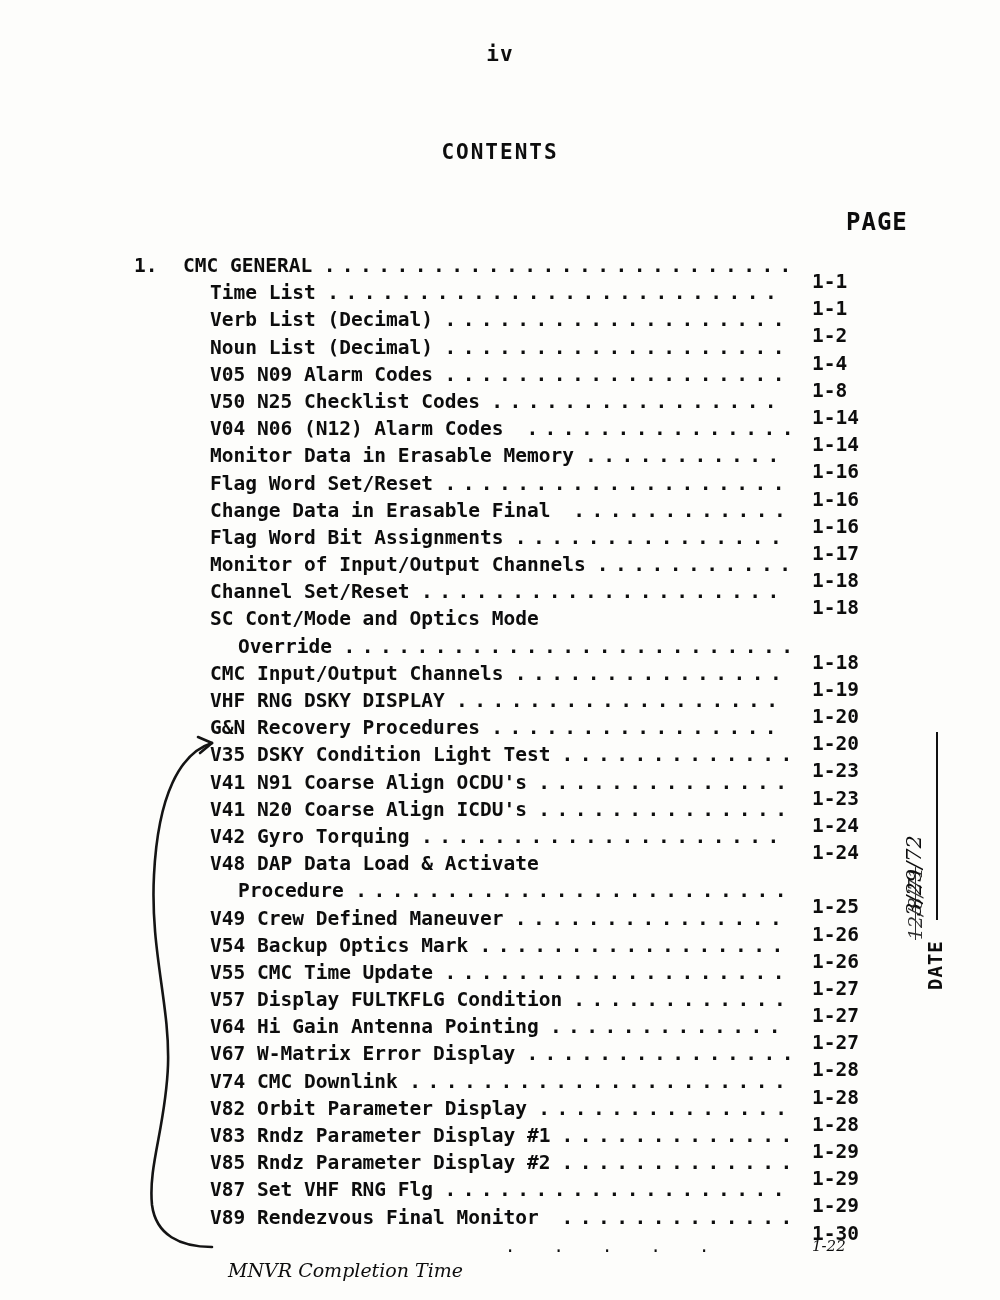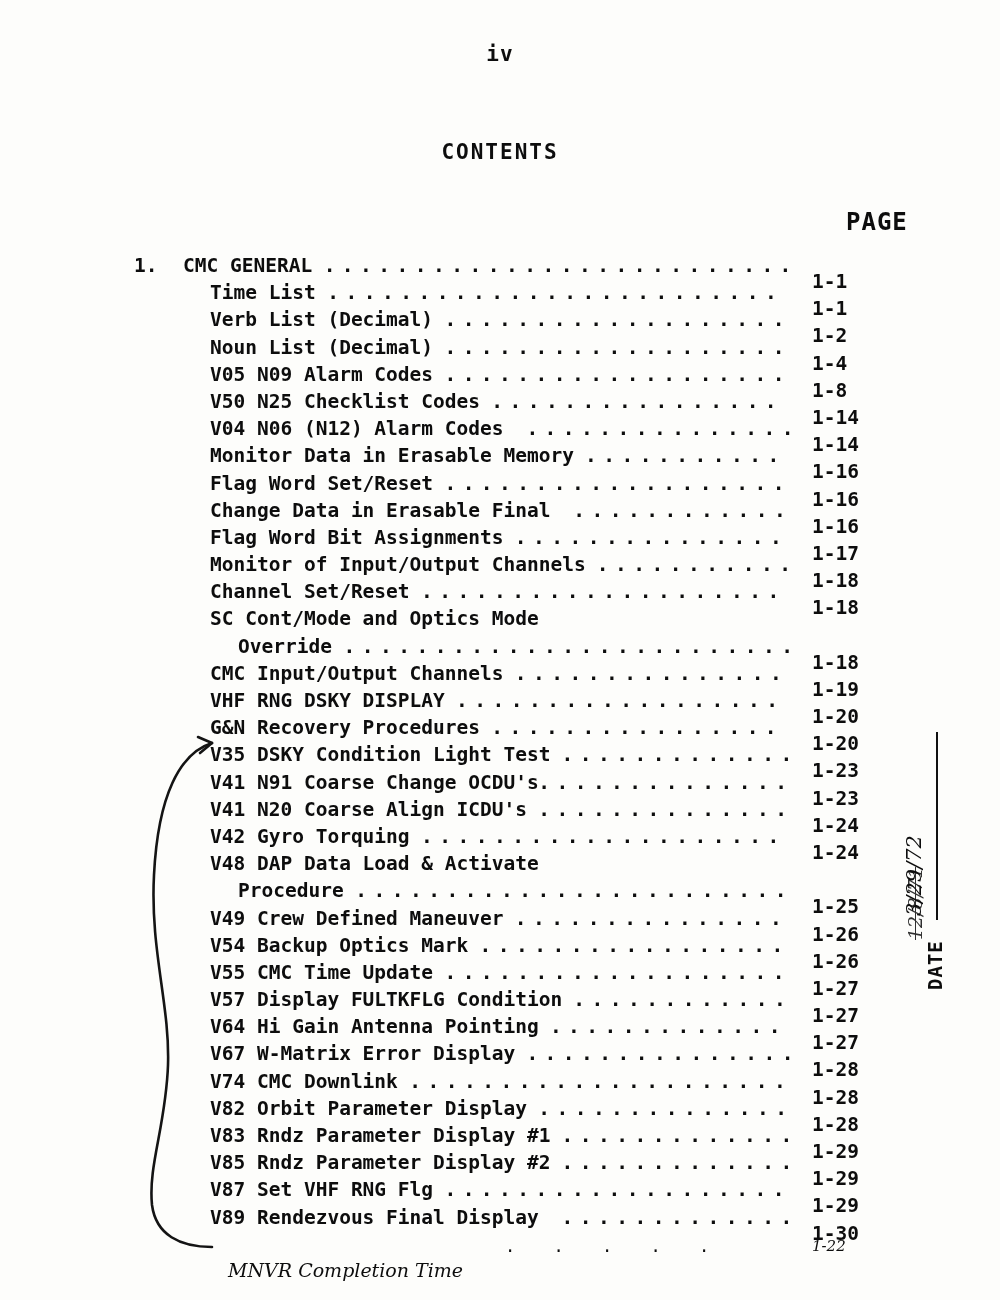--- a/index.html
+++ b/index.html
@@ -288,7 +288,7 @@
         <span class="toc-pageno">1-23</span>
       </div>
       <div class="toc-row lvl1">
-        <span class="toc-label">V41 N91 Coarse Change OCDU's</span>
+        <span class="toc-label">V41 N91 Coarse Align OCDU's</span>
         <span class="toc-dots" style="left: 538.16px; width: 261.84px;">..............</span>
         <span class="toc-pageno">1-23</span>
       </div>

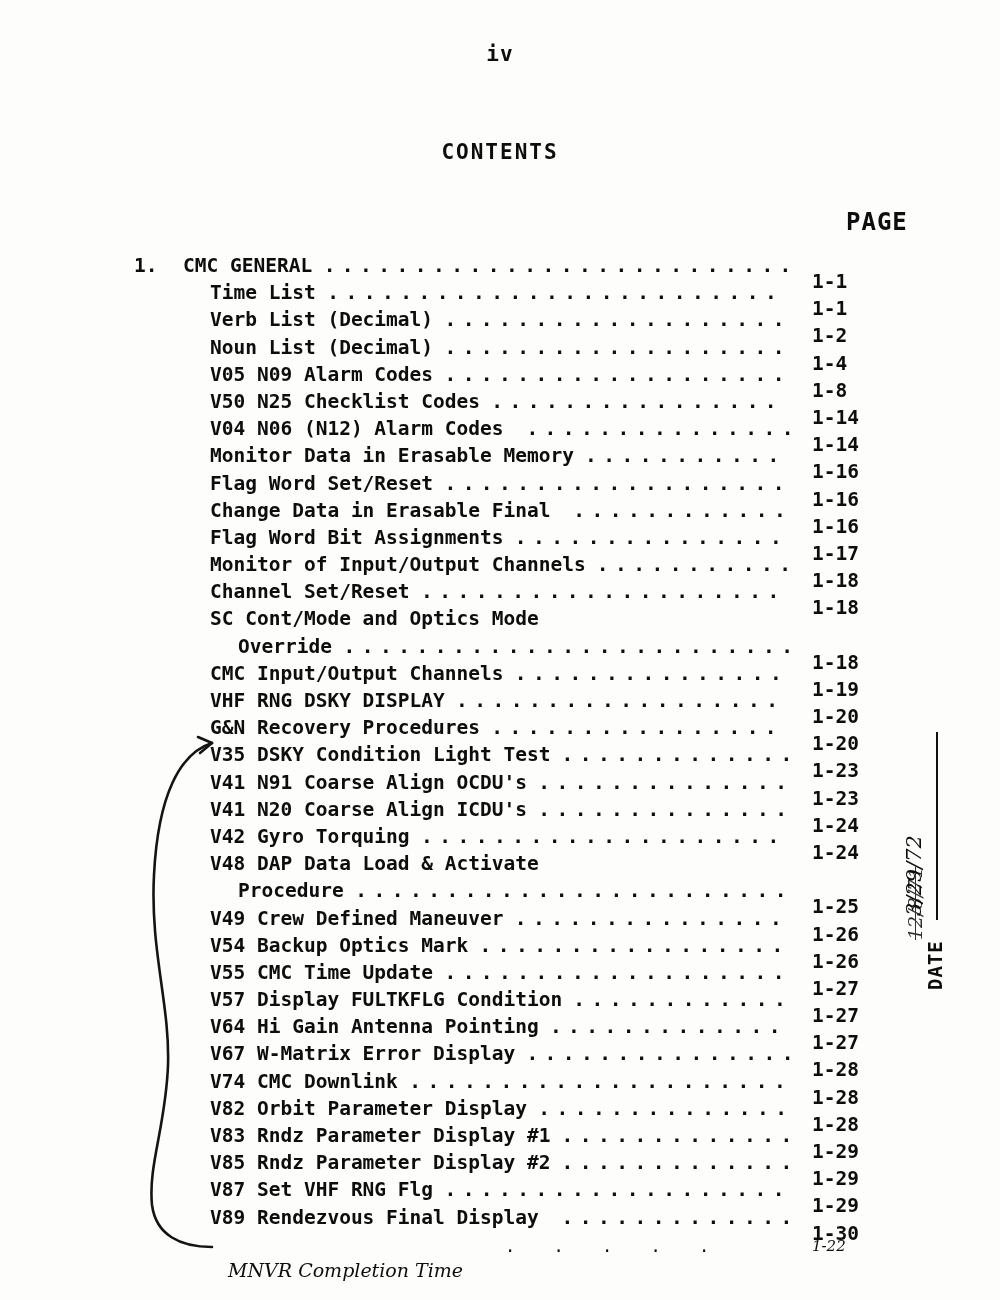--- a/index.html
+++ b/index.html
@@ -366,7 +366,7 @@
         <span class="toc-pageno">1-29</span>
       </div>
       <div class="toc-row lvl1">
-        <span class="toc-label">V89 Rendezvous Final Display</span>
+        <span class="toc-label">V89 Rendezvous Final Monitor</span>
         <span class="toc-dots" style="left: 561.6px; width: 238.4px;">.............</span>
         <span class="toc-pageno">1-30</span>
       </div>

